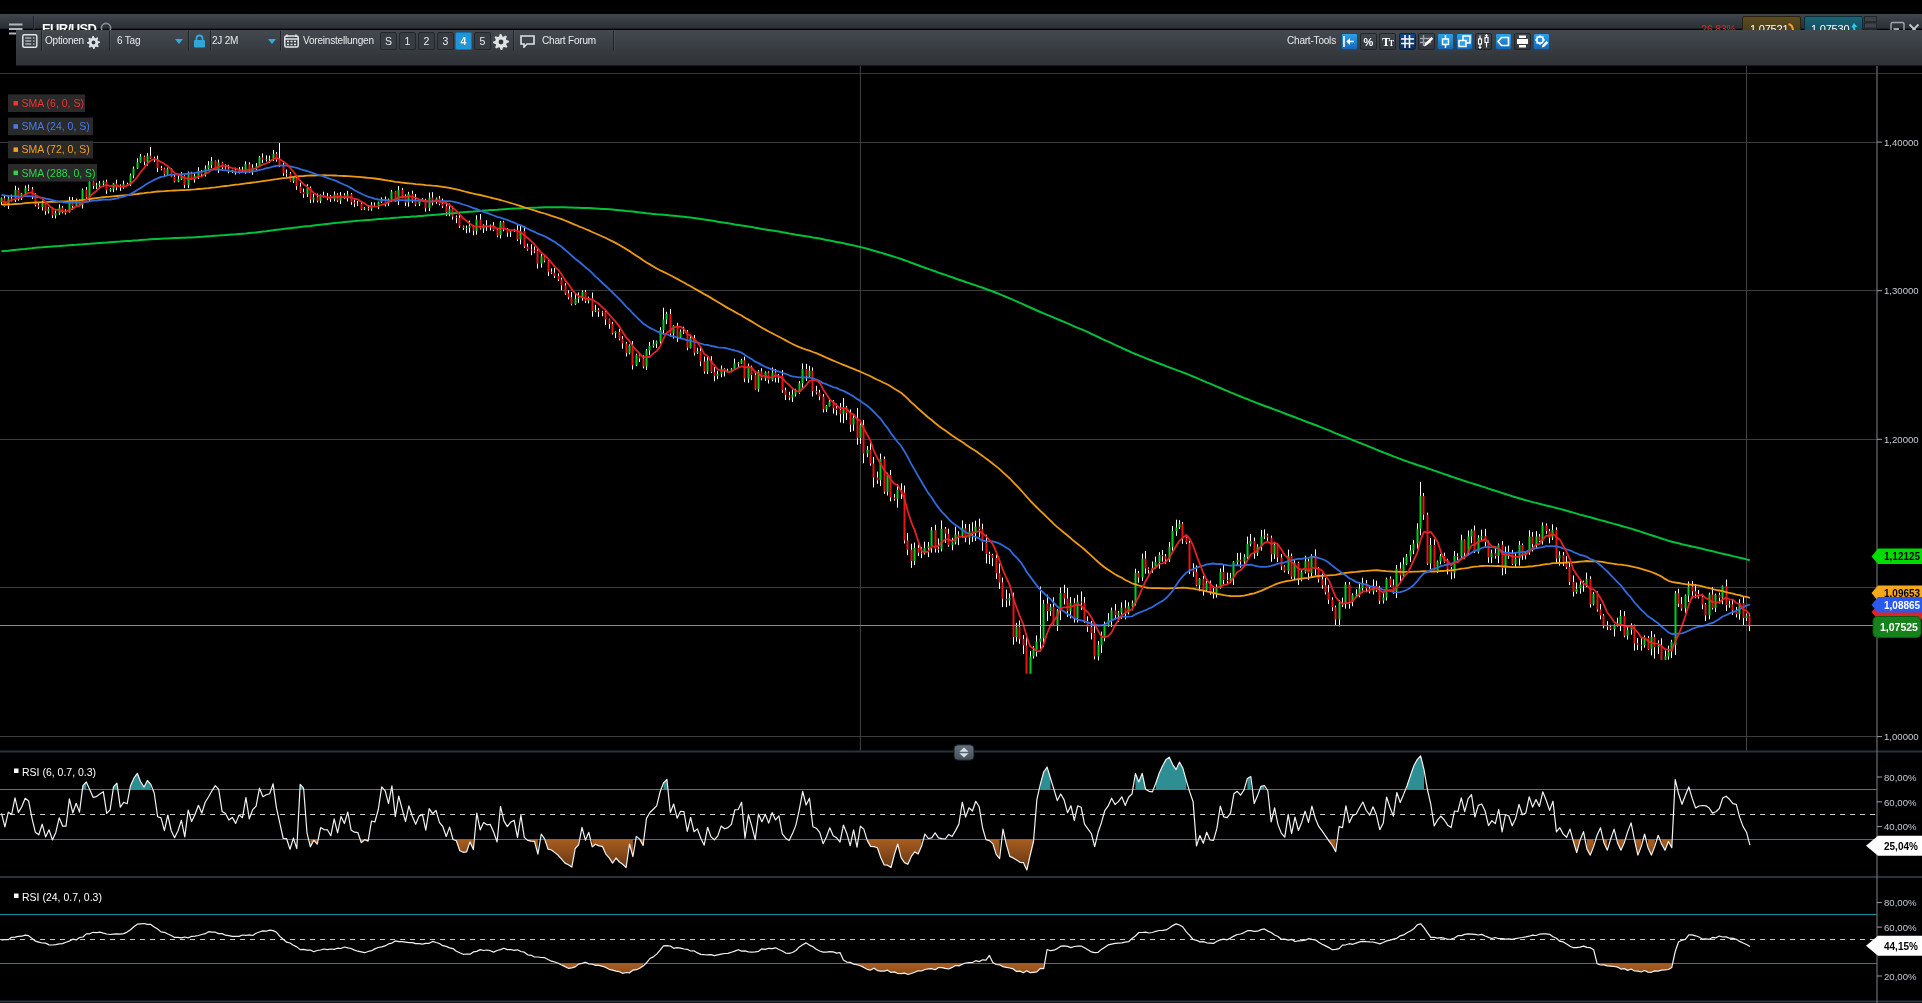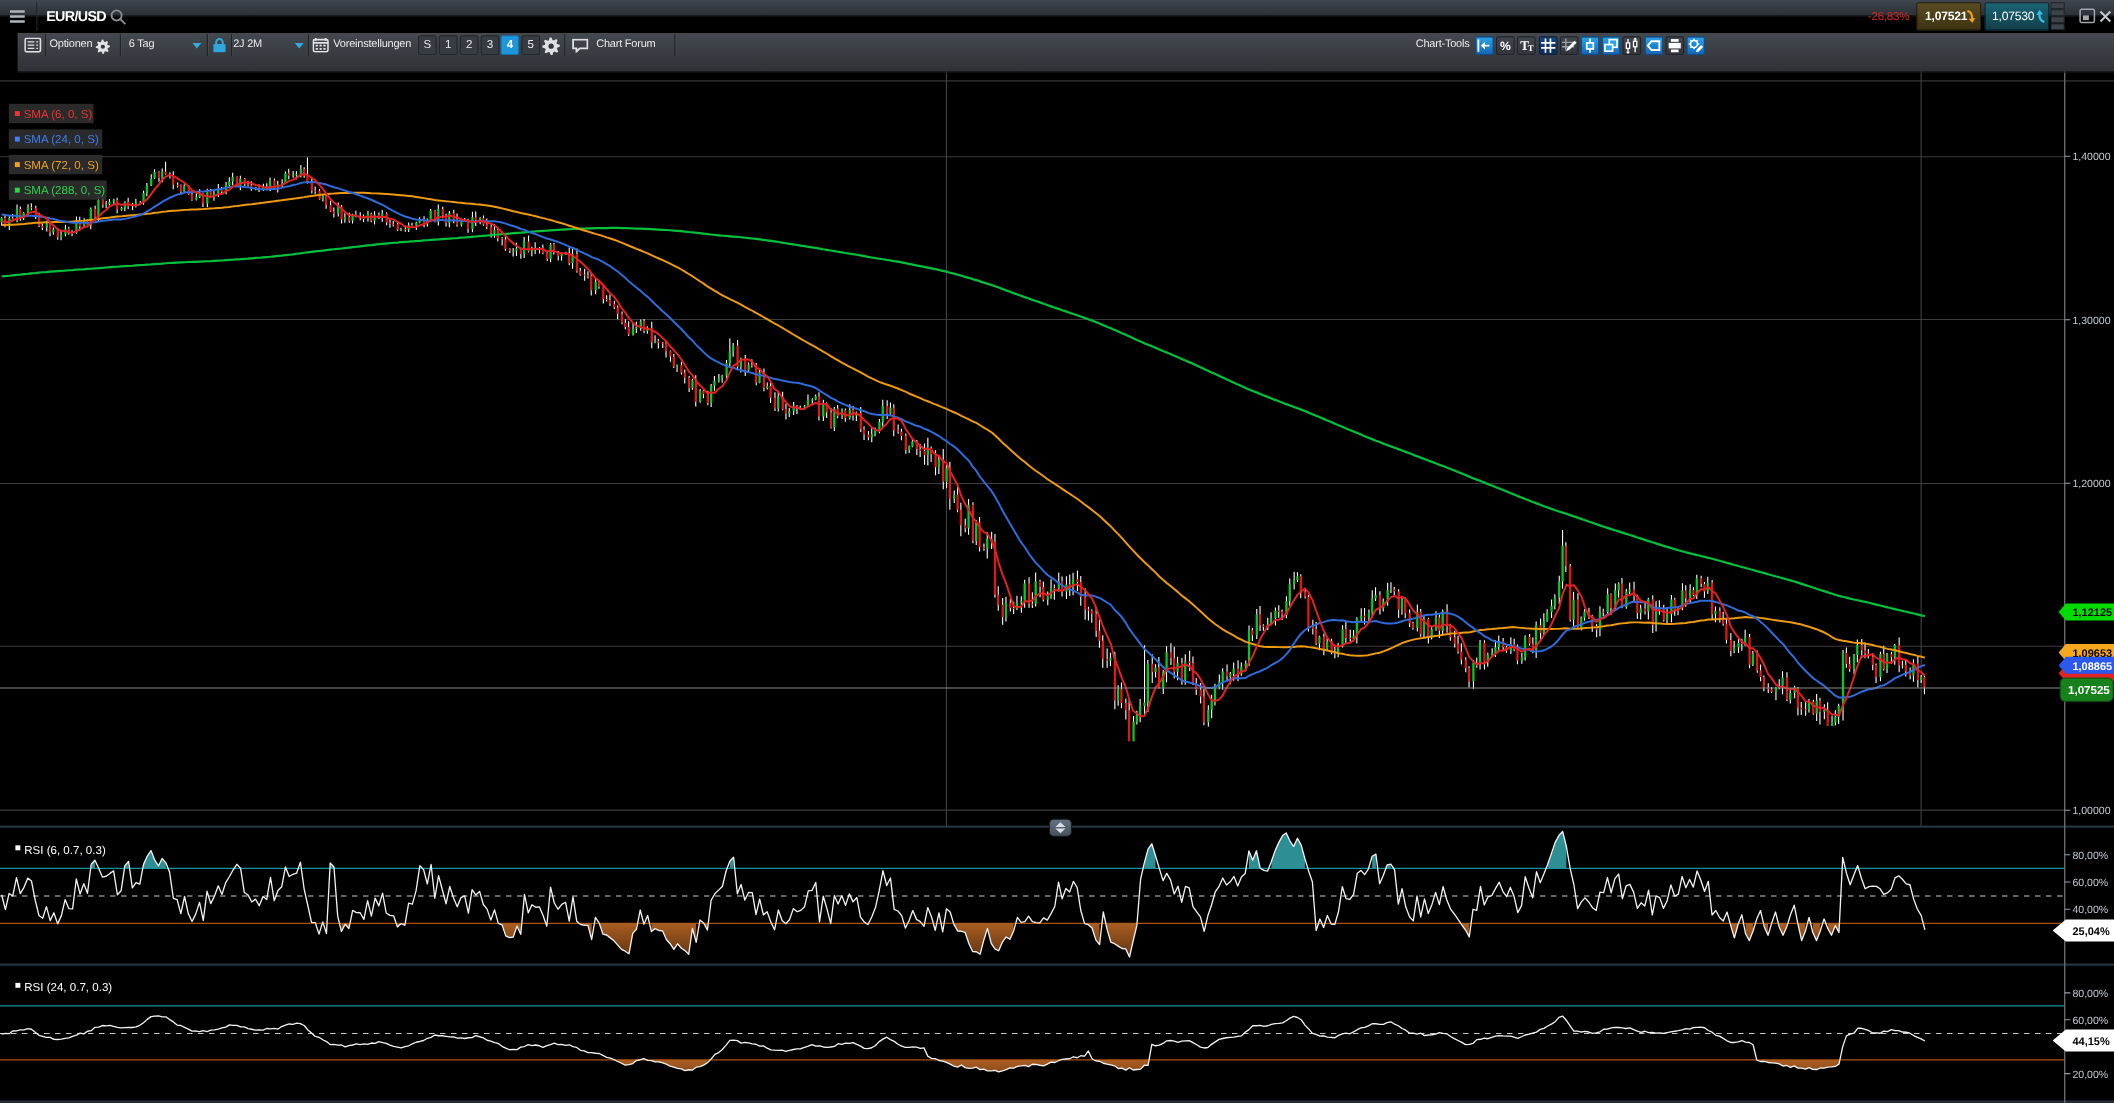--- a/index.html
+++ b/index.html
@@ -5,7 +5,7 @@
 html,body{width:1922px;height:1003px;background:#000;overflow:hidden;
  font-family:"Liberation Sans",sans-serif;-webkit-font-smoothing:antialiased}
 #chart{position:absolute;left:0;top:0}
-#row1{position:absolute;left:0;top:0;width:1922px;height:15px;
+#row1{position:absolute;left:0;top:14px;width:1922px;height:15px;
  background:linear-gradient(#40464e,#2b3036);border-bottom:1px solid #1d2025;z-index:5}
 #row2{position:absolute;left:16px;top:30px;width:1922px;height:36px;
  background:linear-gradient(#44494f,#2e3237);border-bottom:1px solid #17191d;z-index:5}

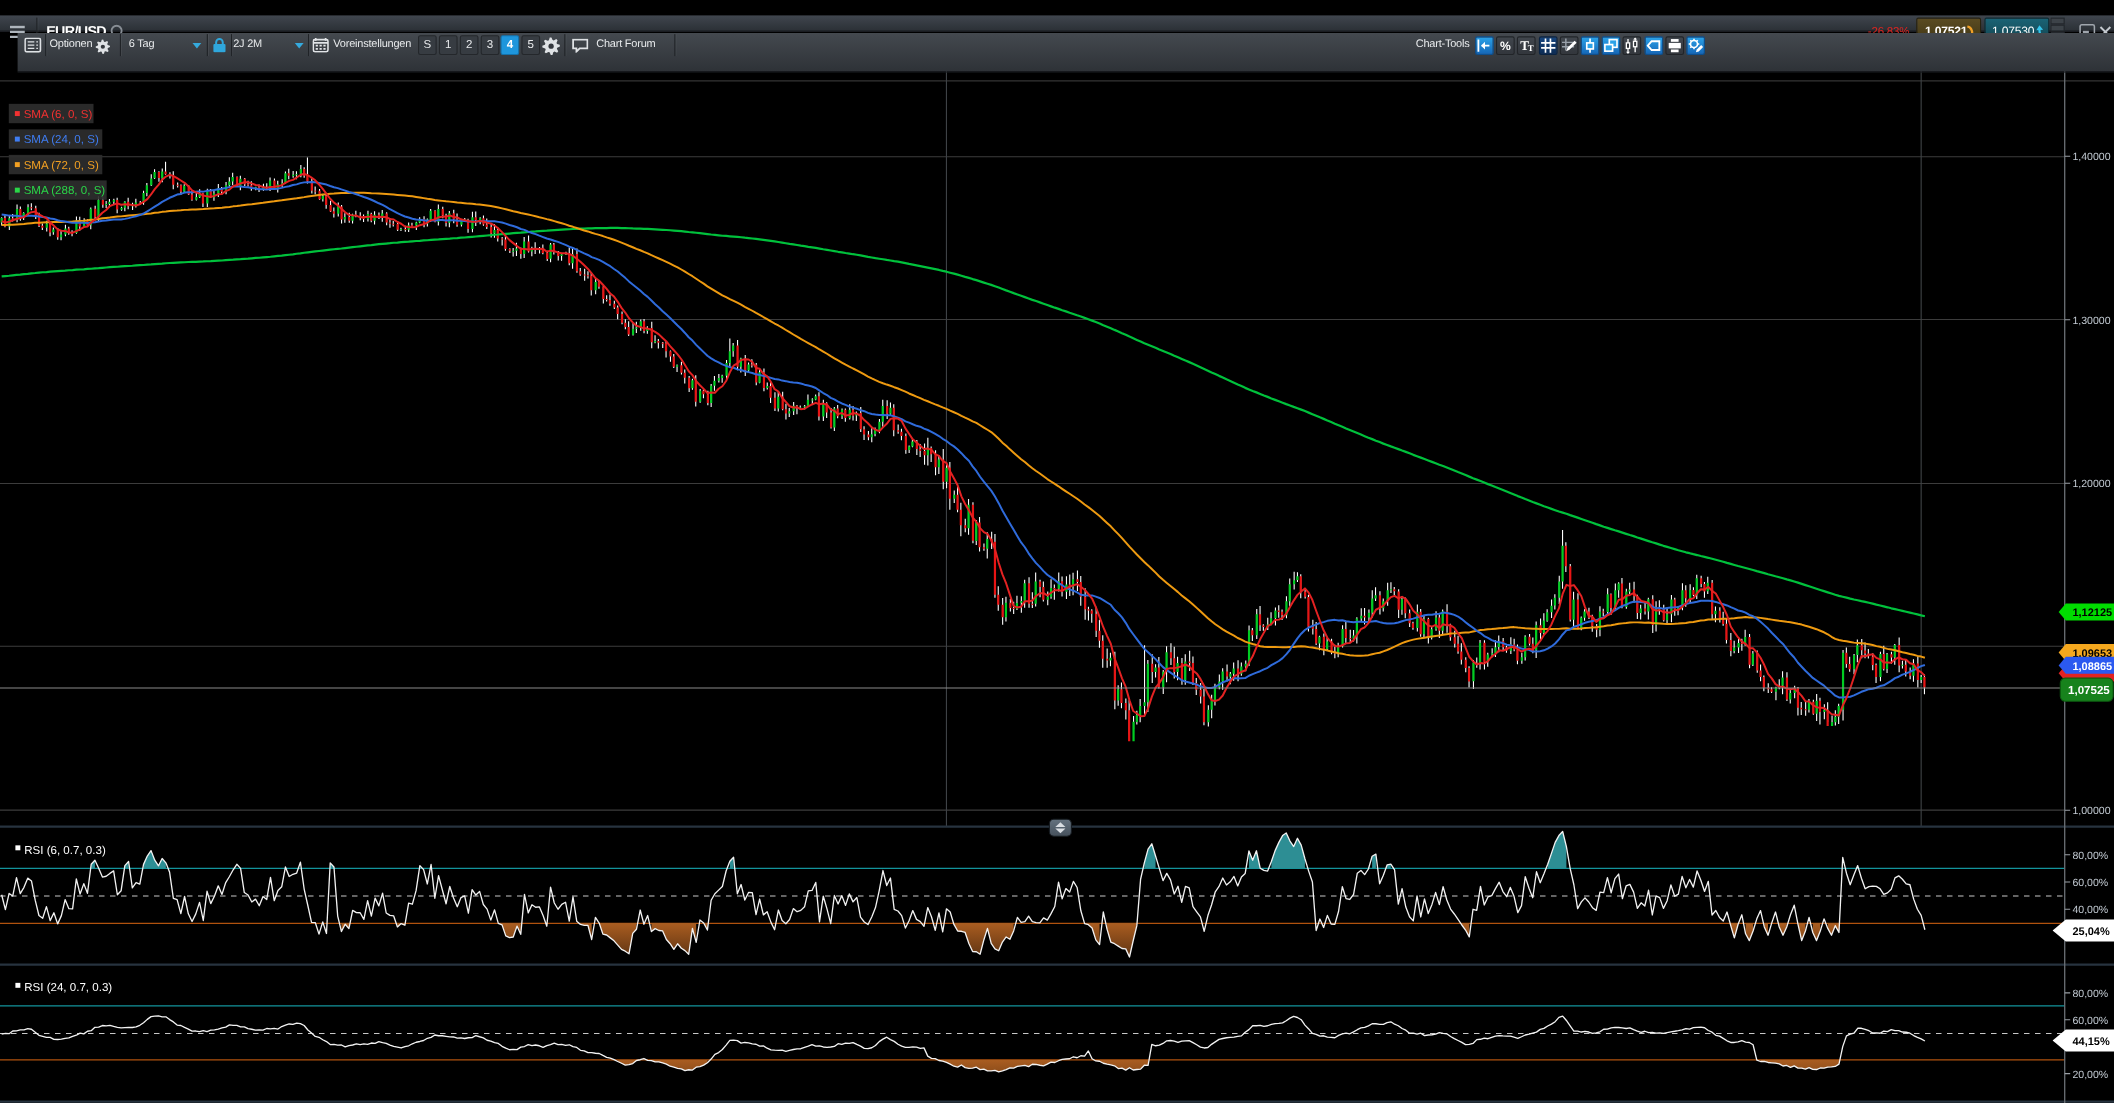--- a/index.html
+++ b/index.html
@@ -122,7 +122,7 @@
     </svg>
  <div class="t" style="left:1698px;top:8px;color:#e02520;font-size:10.5px;line-height:14px">-26,83%</div>
  <div style="position:absolute;left:1742px;top:2px;width:59px;height:26px;border-radius:2px;background:linear-gradient(#5a4b22,#3d3312);border:1px solid #282210"></div>
- <div class="t" style="left:1750px;top:8px;font-size:11px;line-height:14px;font-weight:bold;color:#fff">1,07521</div>
+ <div class="t" style="left:1750px;top:8px;font-size:11px;line-height:14px;font-weight:normal;color:#fff">1,07521</div>
  <svg class="ico" style="left:1787px;top:9px" width="11" height="13">
       <path d="M1.5 1c3.5 0.8 4.5 3.5 4.5 7" fill="none" stroke="#f0a028" stroke-width="2"></path>
       <path d="M6 12l-3.4-4 6.2-0.6z" fill="#f0a028"></path>

